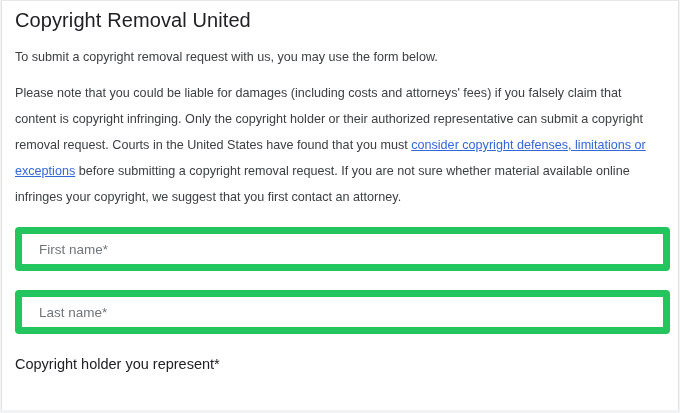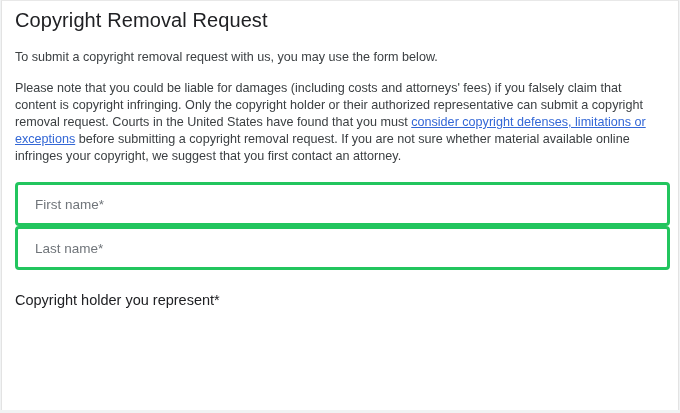--- a/index.html
+++ b/index.html
@@ -110,7 +110,7 @@
 <div class="page-card">
   <div class="inner">
 
-    <h1 class="page-title">Copyright Removal Request</h1>
+    <h1 class="page-title">Copyright Removal United</h1>
 
     <p class="intro-para">To submit a copyright removal request with us, you may use the form below.</p>
 

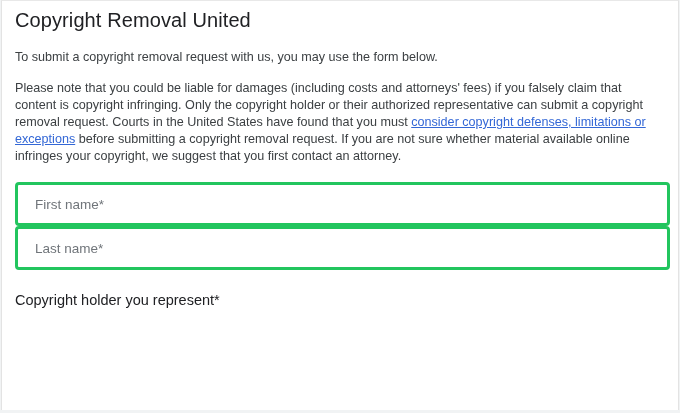--- a/index.html
+++ b/index.html
@@ -52,7 +52,7 @@
 
   .legal-para {
     font-size: 12.6px;
-    line-height: 17px;
+    line-height: 26px;
     color: #3c4043;
     margin: 14px 0 0 0;
     max-width: 654px;

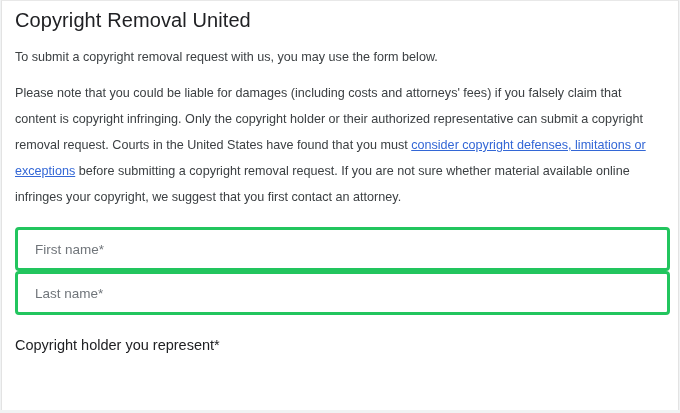--- a/index.html
+++ b/index.html
@@ -75,7 +75,7 @@
     box-sizing: border-box;
     width: 655px;
     height: 44px;
-    border: 3px solid #22c55e;
+    border: 7px solid #22c55e;
     border-radius: 4px;
     background: #fff;
     padding: 0 17px;

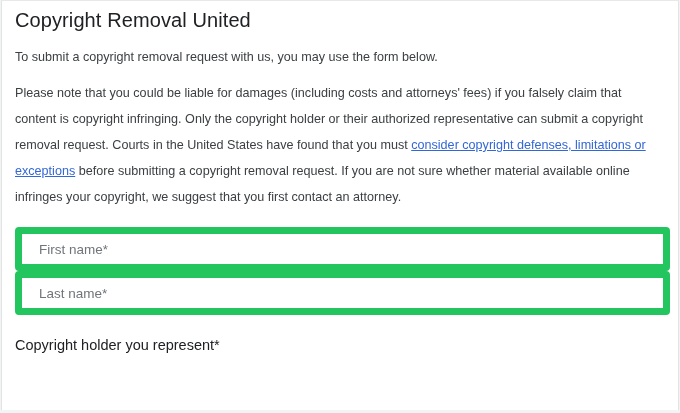--- a/index.html
+++ b/index.html
@@ -65,6 +65,7 @@
   }
 
   .field-wrap {
+    margin-top: 19px;
   }
   .field-wrap.first {
     margin-top: 17px;

